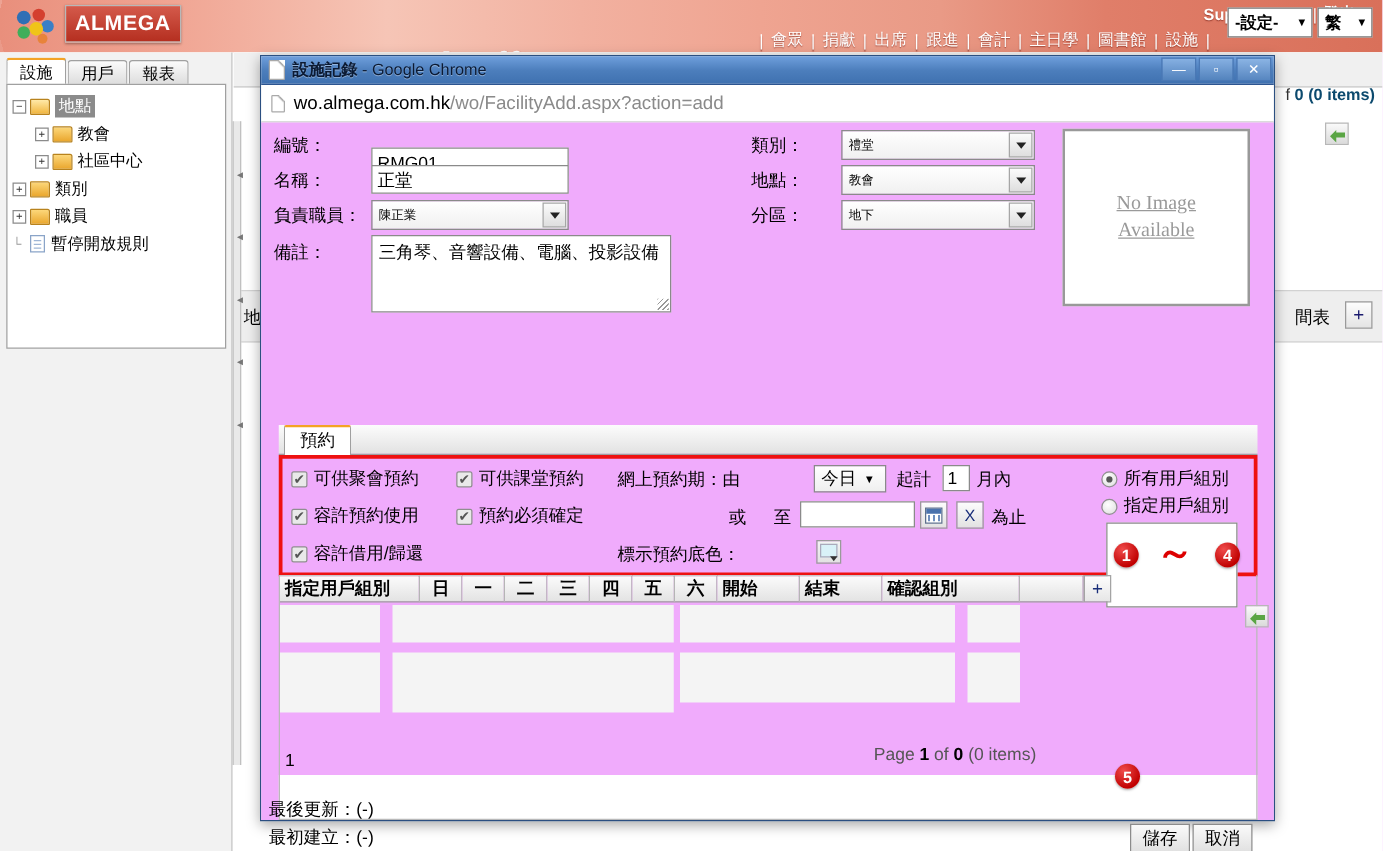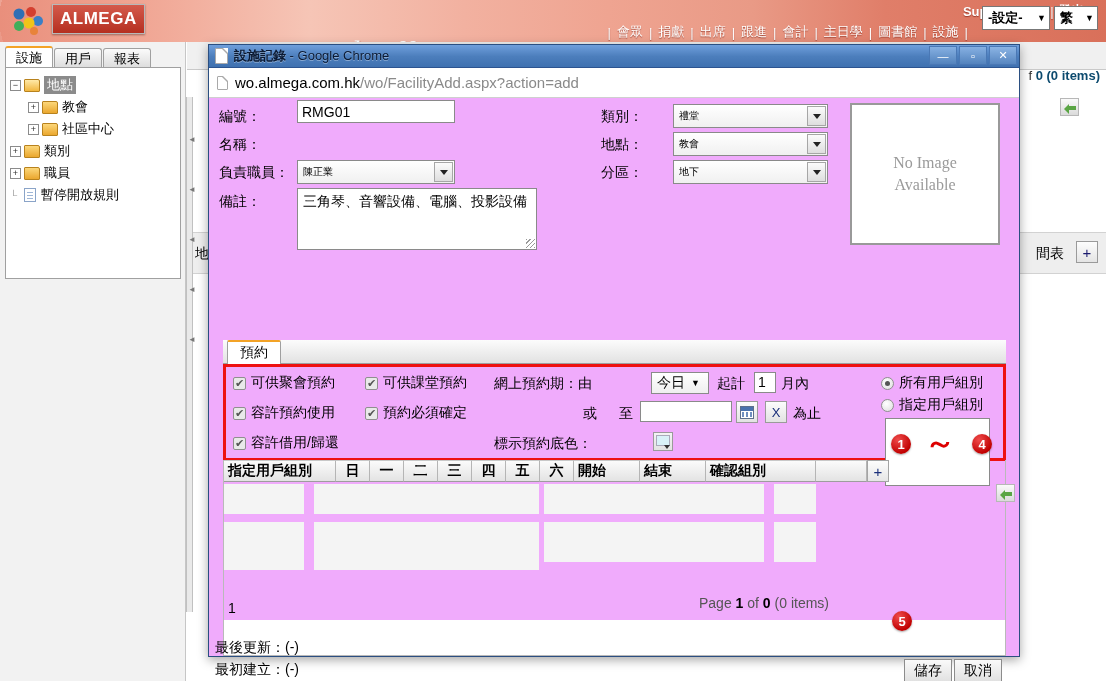--- a/index.html
+++ b/index.html
@@ -561,7 +561,7 @@
       <div class="f-label" style="left:10px; top:66px;">負責職員：</div>
       <div class="f-label" style="left:10px; top:95px;">備註：</div>
 
-      <div class="f-input" style="left:88px; top:2px;  width:158px;">RMG01</div>
+      <div class="f-input" style="left:88px; top:20px;  width:158px;">RMG01</div>
       <div class="f-select" style="left:88px; top:62px; width:158px;">
         <span>陳正業</span>
         <span class="arrowbox"></span>

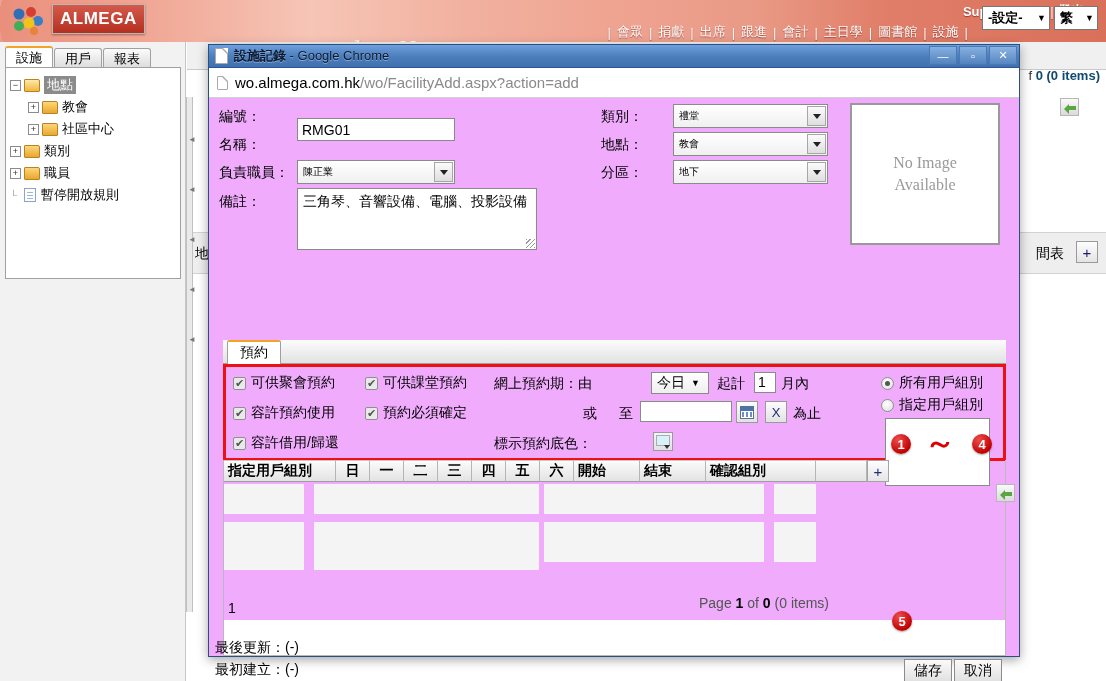--- a/index.html
+++ b/index.html
@@ -562,6 +562,7 @@
       <div class="f-label" style="left:10px; top:95px;">備註：</div>
 
       <div class="f-input" style="left:88px; top:20px;  width:158px;">RMG01</div>
+      <div class="f-input" style="left:88px; top:34px; width:158px;">正堂</div>
       <div class="f-select" style="left:88px; top:62px; width:158px;">
         <span>陳正業</span>
         <span class="arrowbox"></span>

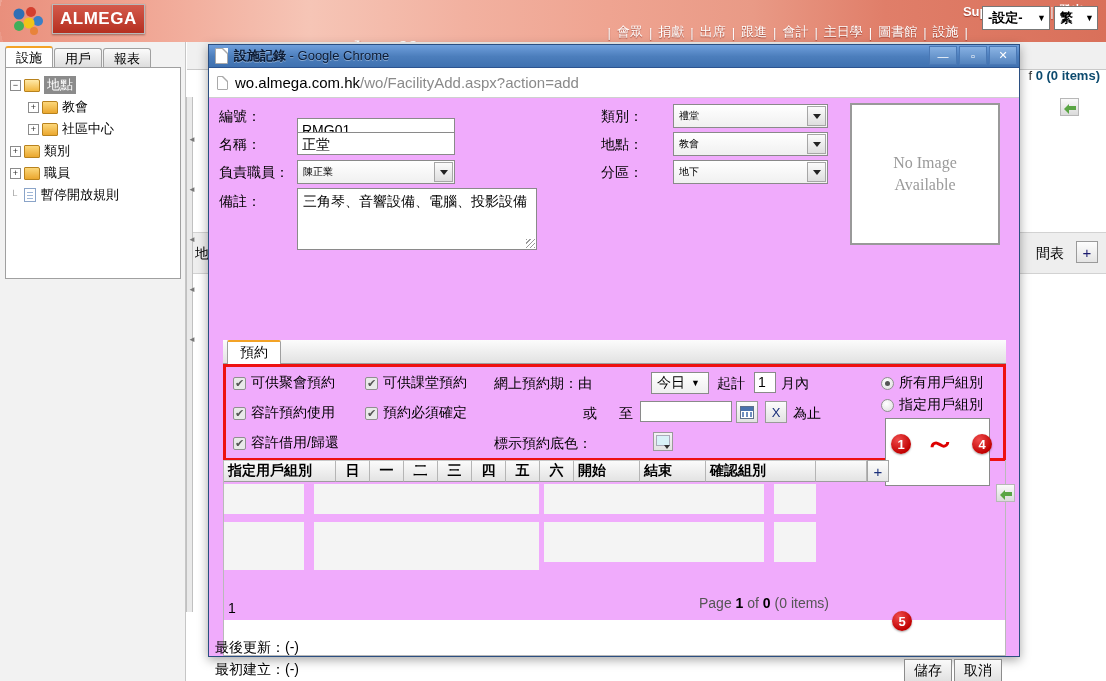--- a/index.html
+++ b/index.html
@@ -244,7 +244,7 @@
     position: absolute; border: 2px solid #999; background: #fff;
     display: flex; align-items: center; justify-content: center;
     text-align: center; color: #9a9a9a; font-size: 16px;
-    font-family: "Liberation Serif", serif; line-height: 22px;
+    font-family: "Liberation Serif", serif; line-height: 22px; text-decoration: underline;
   }
 
   

